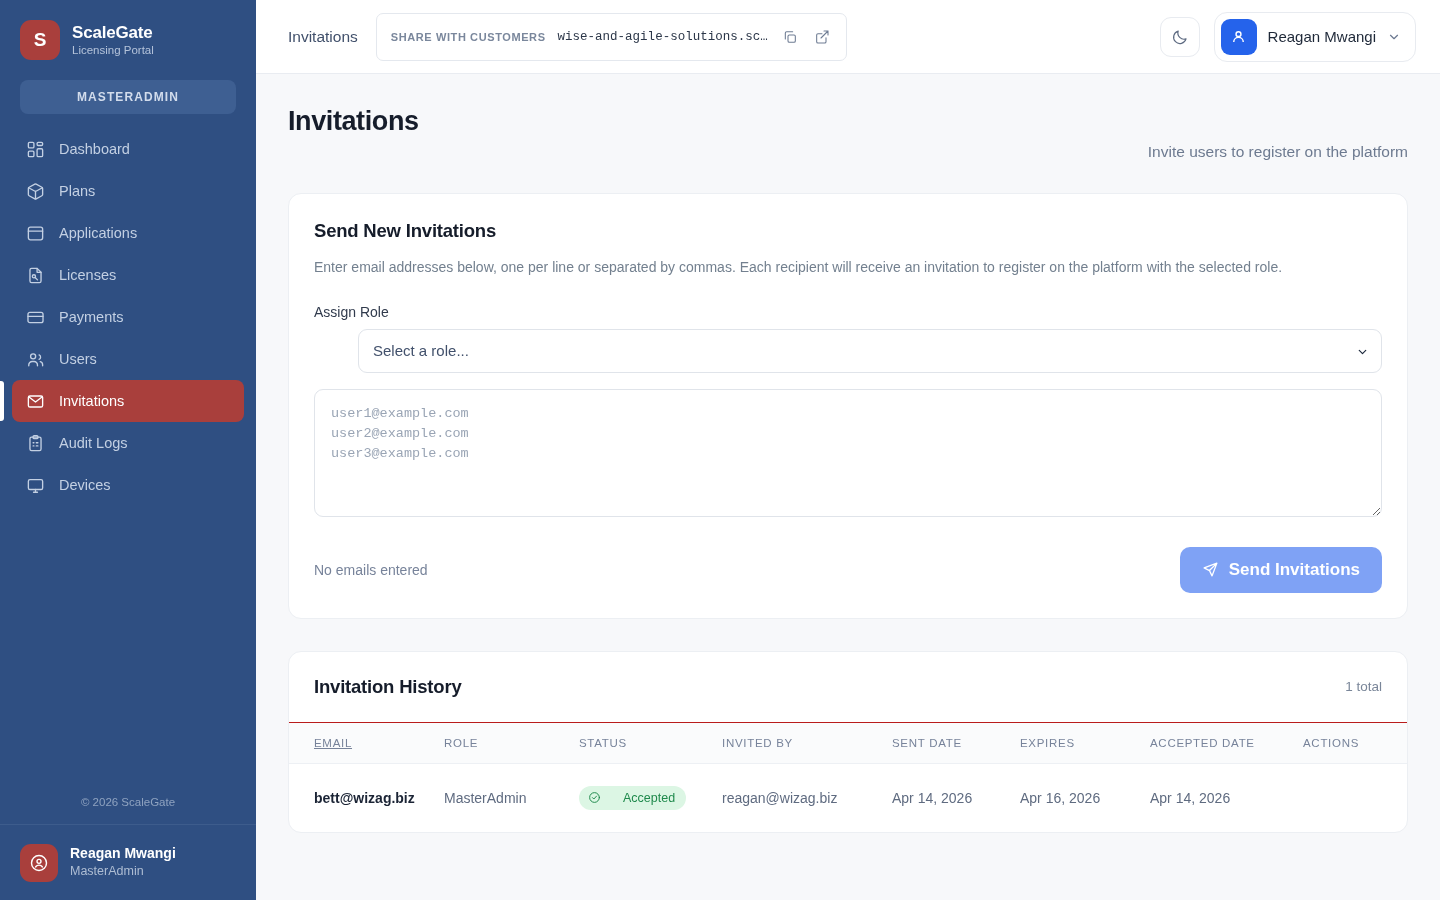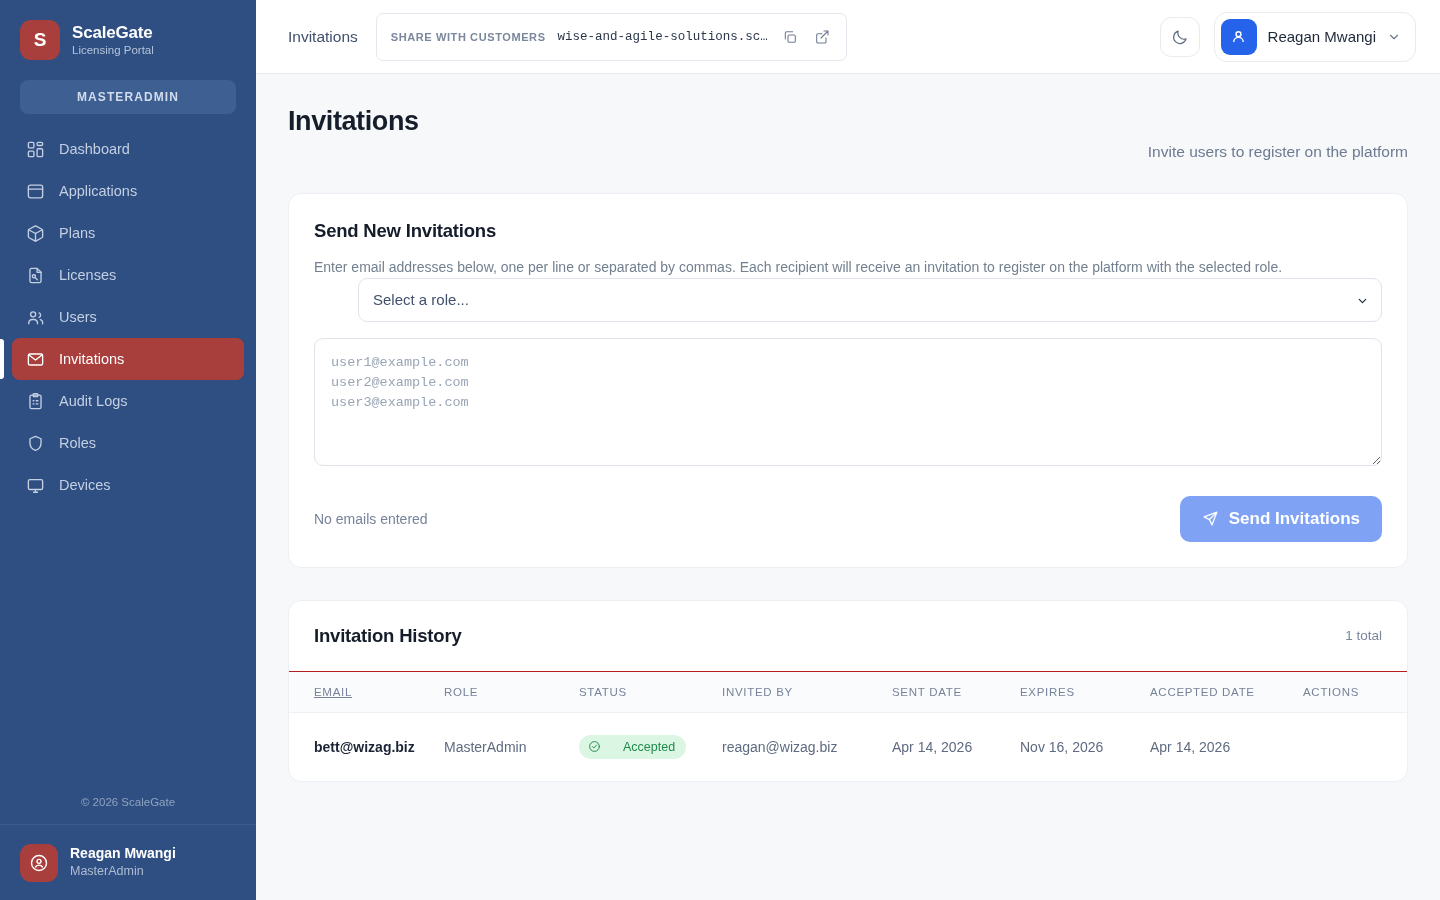--- a/index.html
+++ b/index.html
@@ -251,21 +251,21 @@
       <div class="nav-item">
         <span class="ico">
             <svg viewBox="0 0 24 24">
+              <path d="M21 8.2v7.6a1.8 1.8 0 0 1-.95 1.6l-7.2 3.9a1.8 1.8 0 0 1-1.7 0l-7.2-3.9A1.8 1.8 0 0 1 3 15.8V8.2a1.8 1.8 0 0 1 .95-1.6l7.2-3.9a1.8 1.8 0 0 1 1.7 0l7.2 3.9A1.8 1.8 0 0 1 21 8.2z"></path>
+              <path d="M3.3 7.3 12 12l8.7-4.7M12 21V12"></path>
+            </svg>
+          </span>
+        <span>Plans</span>
+      </div>
+
+      <div class="nav-item">
+        <span class="ico">
+            <svg viewBox="0 0 24 24">
               <rect x="3" y="4" width="18" height="16" rx="2.5"></rect>
               <path d="M3 9h18"></path>
             </svg>
           </span>
         <span>Applications</span>
-      </div>
-
-      <div class="nav-item">
-        <span class="ico">
-            <svg viewBox="0 0 24 24">
-              <path d="M21 8.2v7.6a1.8 1.8 0 0 1-.95 1.6l-7.2 3.9a1.8 1.8 0 0 1-1.7 0l-7.2-3.9A1.8 1.8 0 0 1 3 15.8V8.2a1.8 1.8 0 0 1 .95-1.6l7.2-3.9a1.8 1.8 0 0 1 1.7 0l7.2 3.9A1.8 1.8 0 0 1 21 8.2z"></path>
-              <path d="M3.3 7.3 12 12l8.7-4.7M12 21V12"></path>
-            </svg>
-          </span>
-        <span>Plans</span>
       </div>
 
       <div class="nav-item">

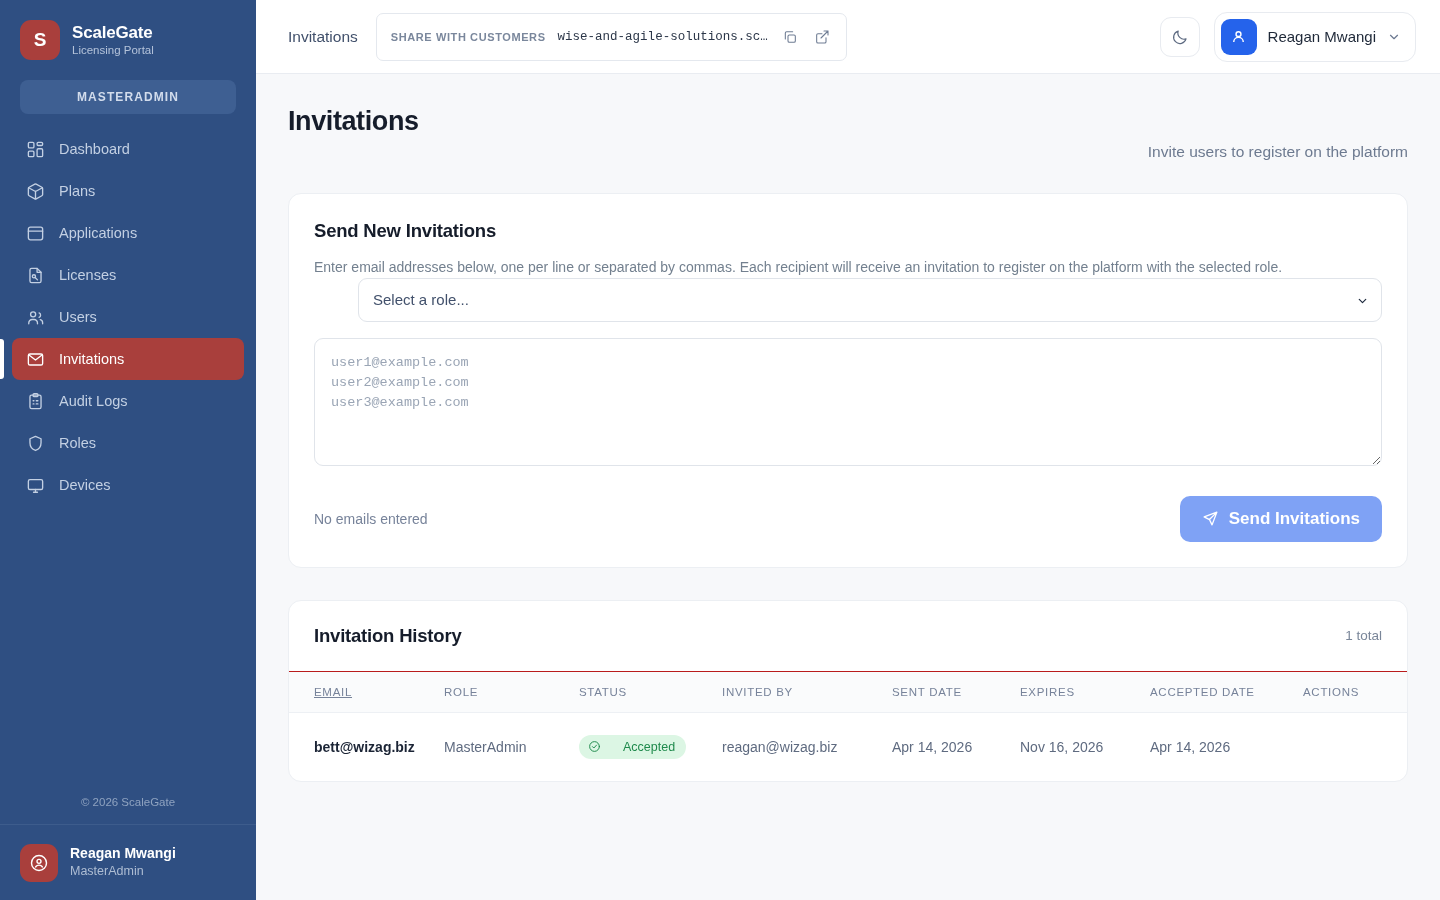--- a/index.html
+++ b/index.html
@@ -280,6 +280,15 @@
         <span>Licenses</span>
       </div>
 
+      <div class="nav-item">
+        <span class="ico">
+            <svg viewBox="0 0 24 24">
+              <rect x="2.5" y="5.5" width="19" height="13" rx="2.5"></rect>
+              <path d="M2.5 10.5h19"></path>
+            </svg>
+          </span>
+        <span>Payments</span>
+      </div>
 
       <div class="nav-item">
         <span class="ico">

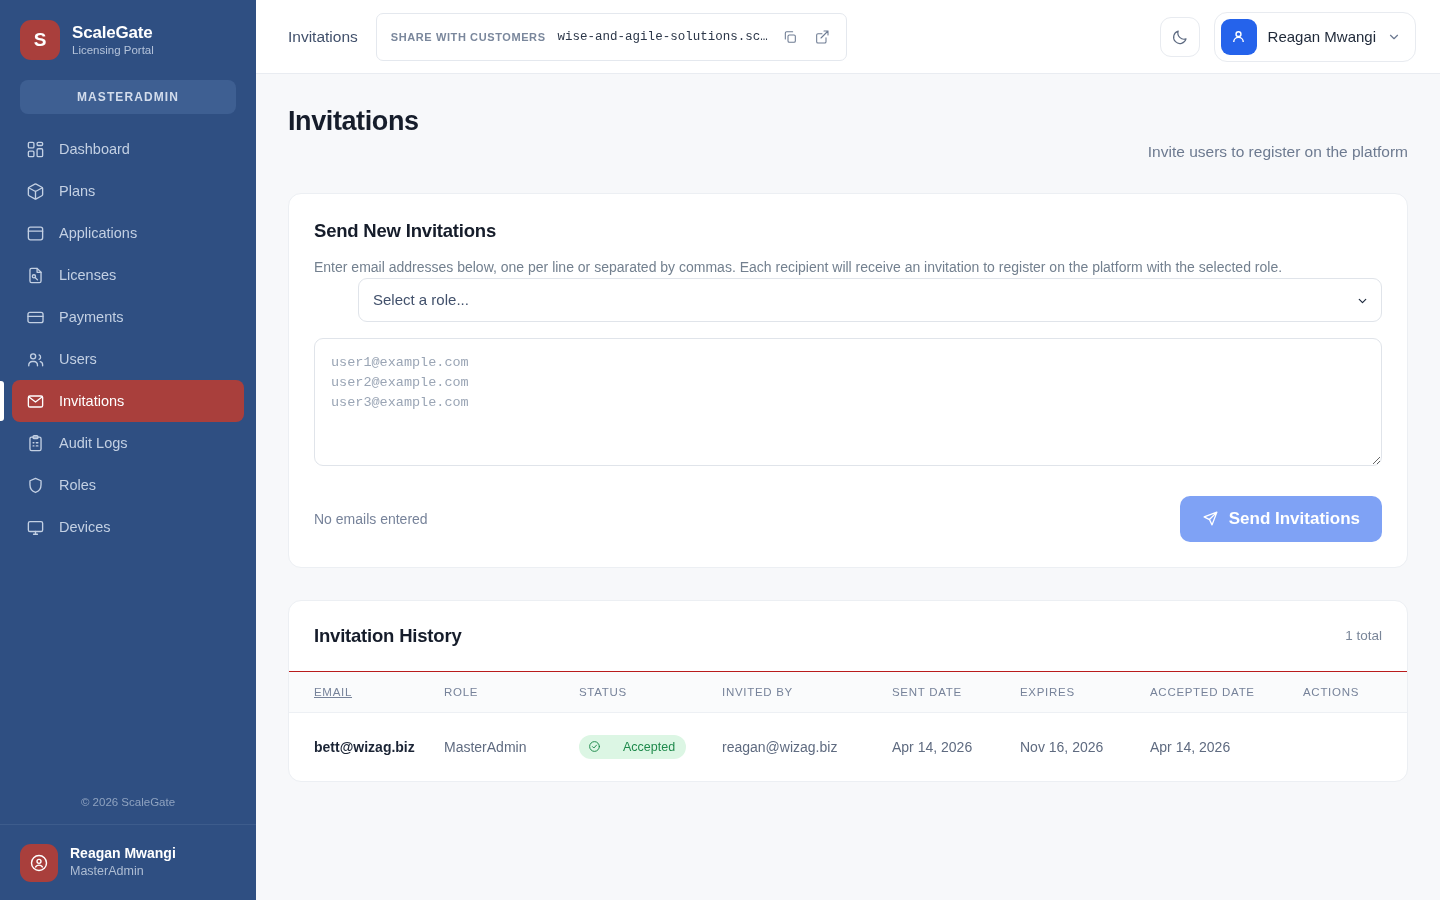--- a/index.html
+++ b/index.html
@@ -418,6 +418,7 @@
           <h2 class="card-title">Send New Invitations</h2>
           <p class="card-desc">Enter email addresses below, one per line or separated by commas. Each recipient will receive an invitation to register on the platform with the selected role.</p>
 
+          <div class="field-label">Assign Role</div>
           <div class="select-wrap">
             <select class="role-select">
               <option>Select a role...</option>

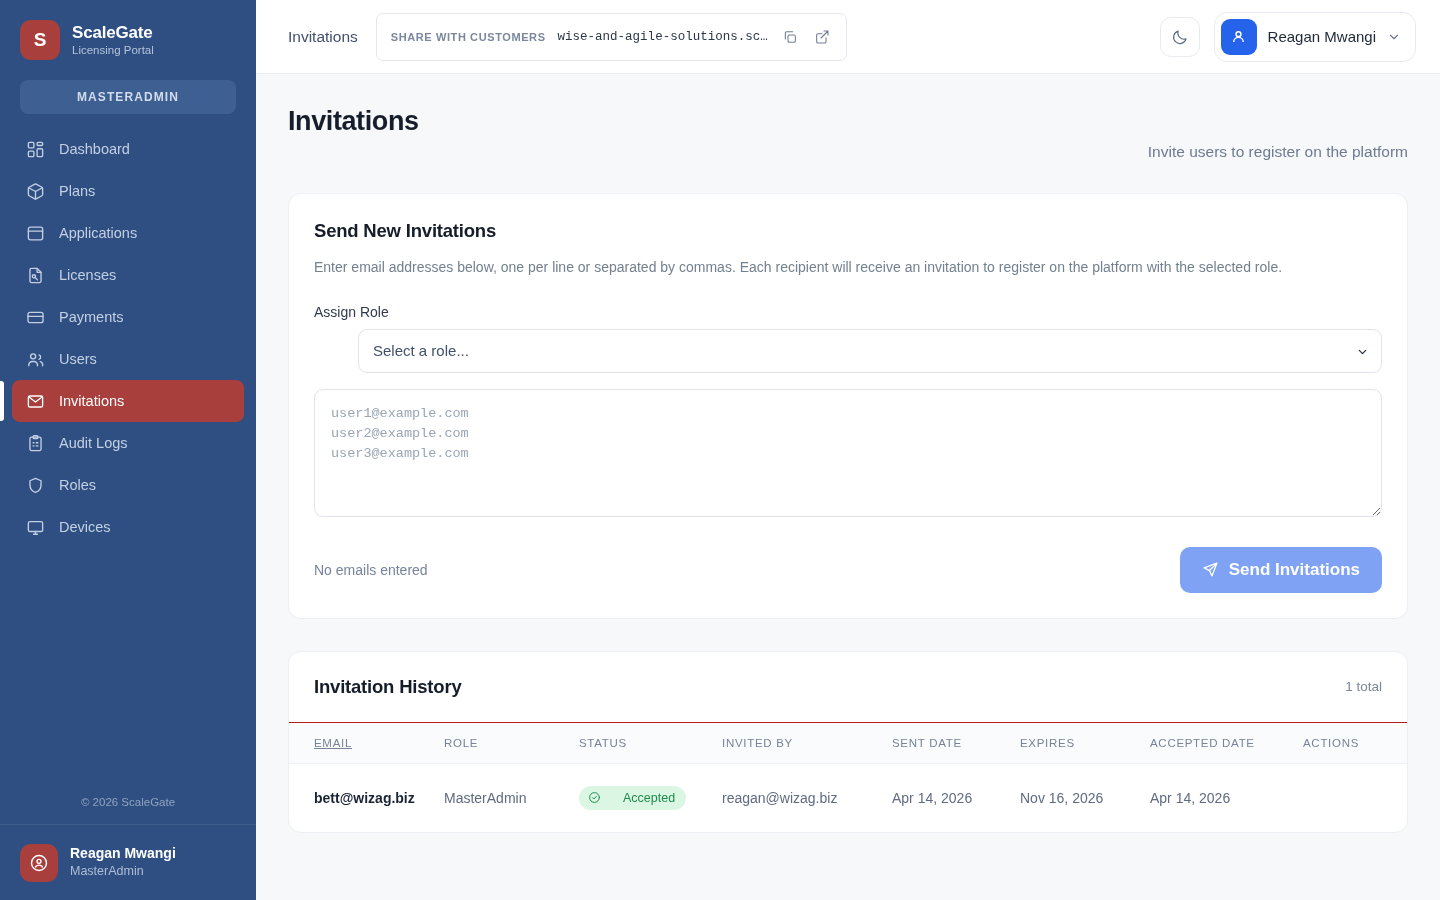--- a/index.html
+++ b/index.html
@@ -323,14 +323,6 @@
         <span>Audit Logs</span>
       </div>
 
-      <div class="nav-item">
-        <span class="ico">
-            <svg viewBox="0 0 24 24">
-              <path d="M12 3 5 6v5.2c0 4.4 2.9 8.3 7 9.6 4.1-1.3 7-5.2 7-9.6V6z"></path>
-            </svg>
-          </span>
-        <span>Roles</span>
-      </div>
 
       <div class="nav-item">
         <span class="ico">

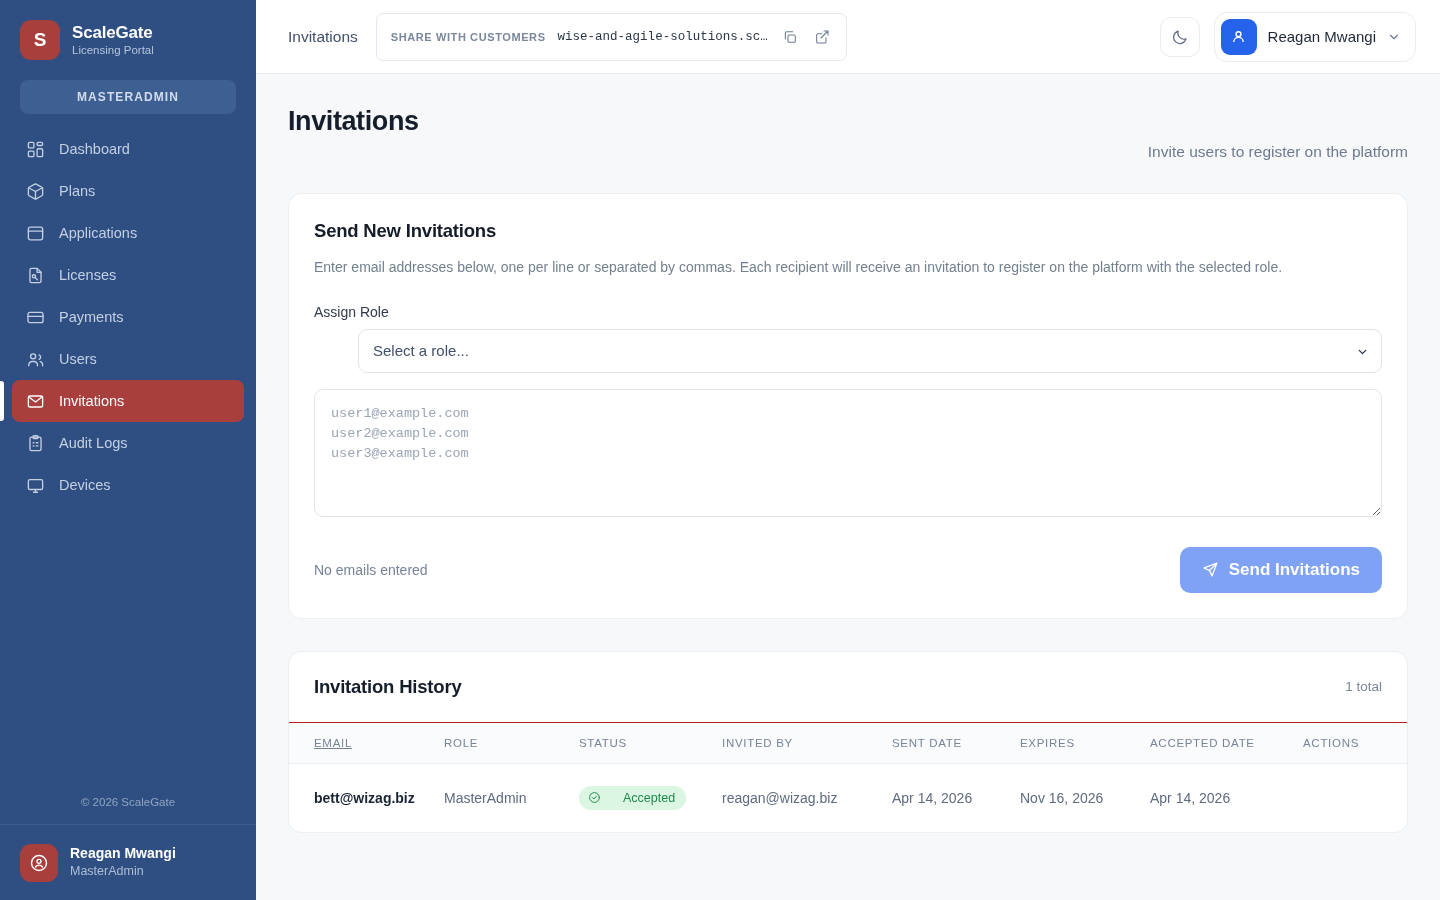--- a/index.html
+++ b/index.html
@@ -470,7 +470,7 @@
               </td>
               <td>reagan@wizag.biz</td>
               <td>Apr 14, 2026</td>
-              <td>Nov 16, 2026</td>
+              <td>Apr 16, 2026</td>
               <td>Apr 14, 2026</td>
               <td></td>
             </tr>

